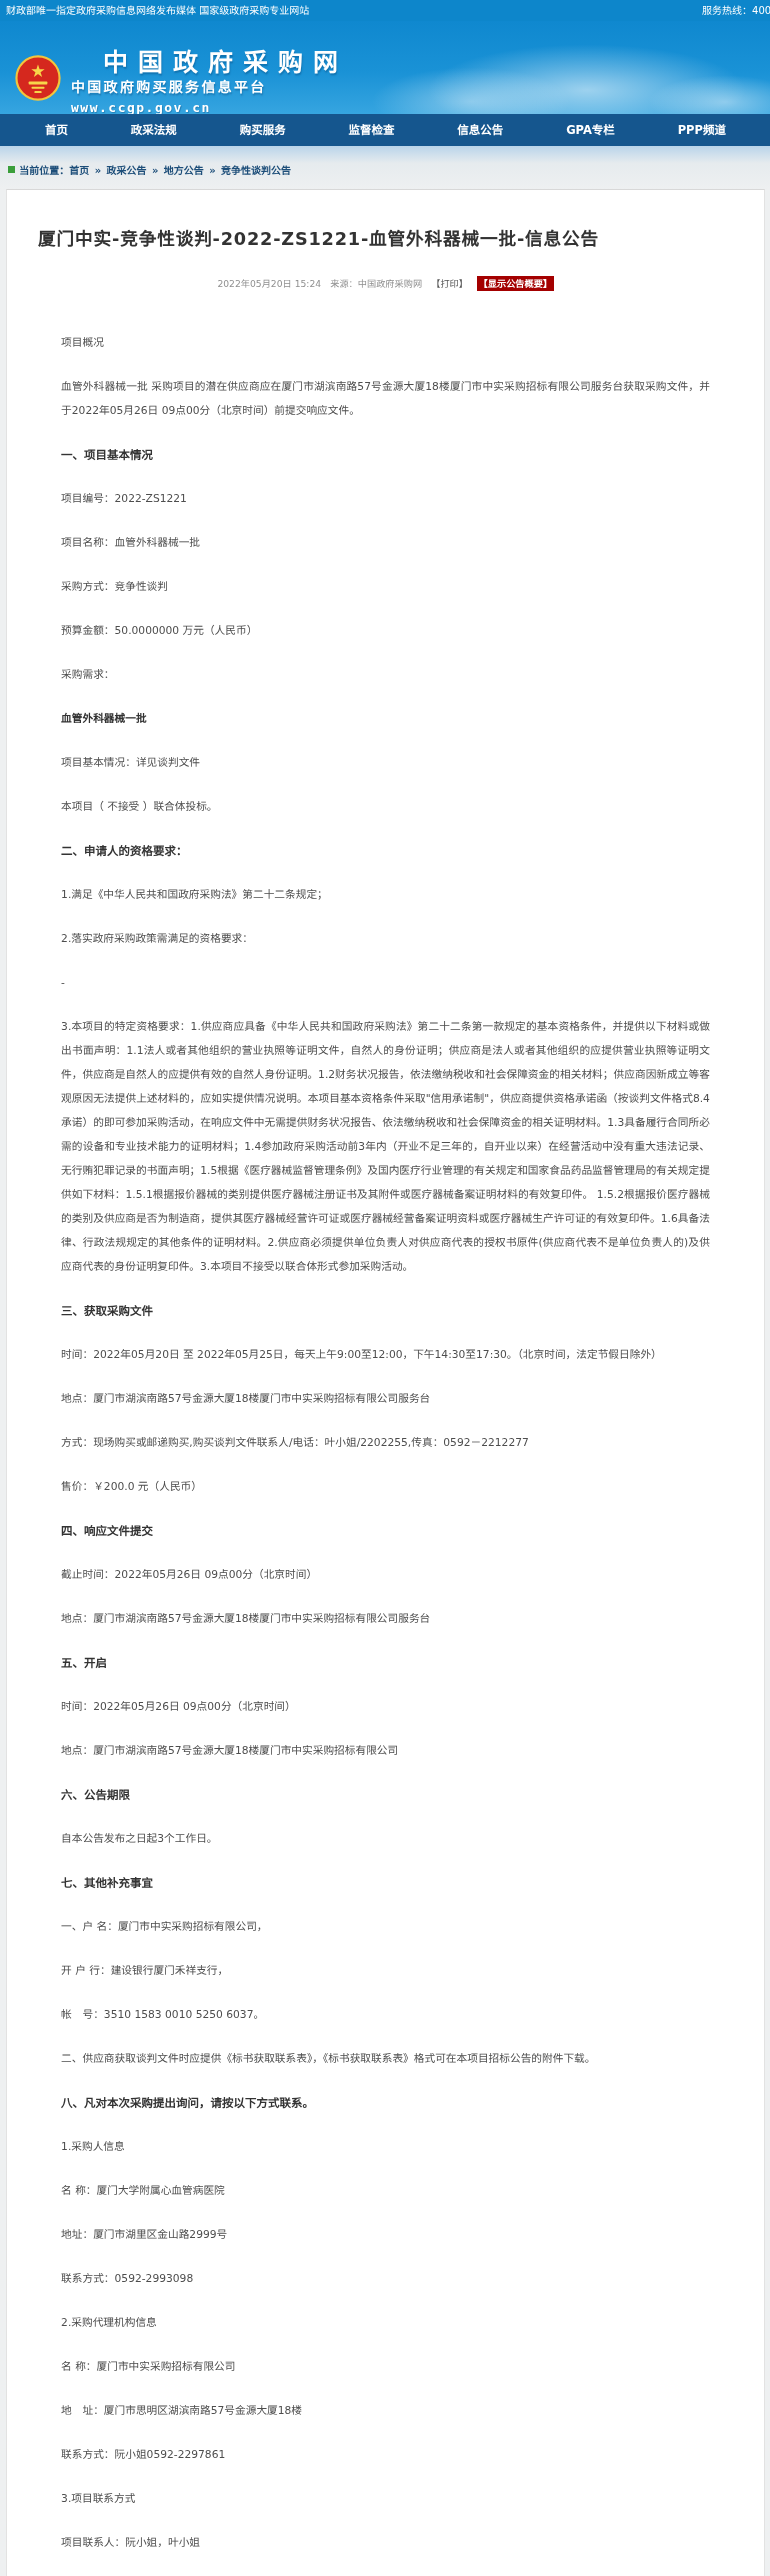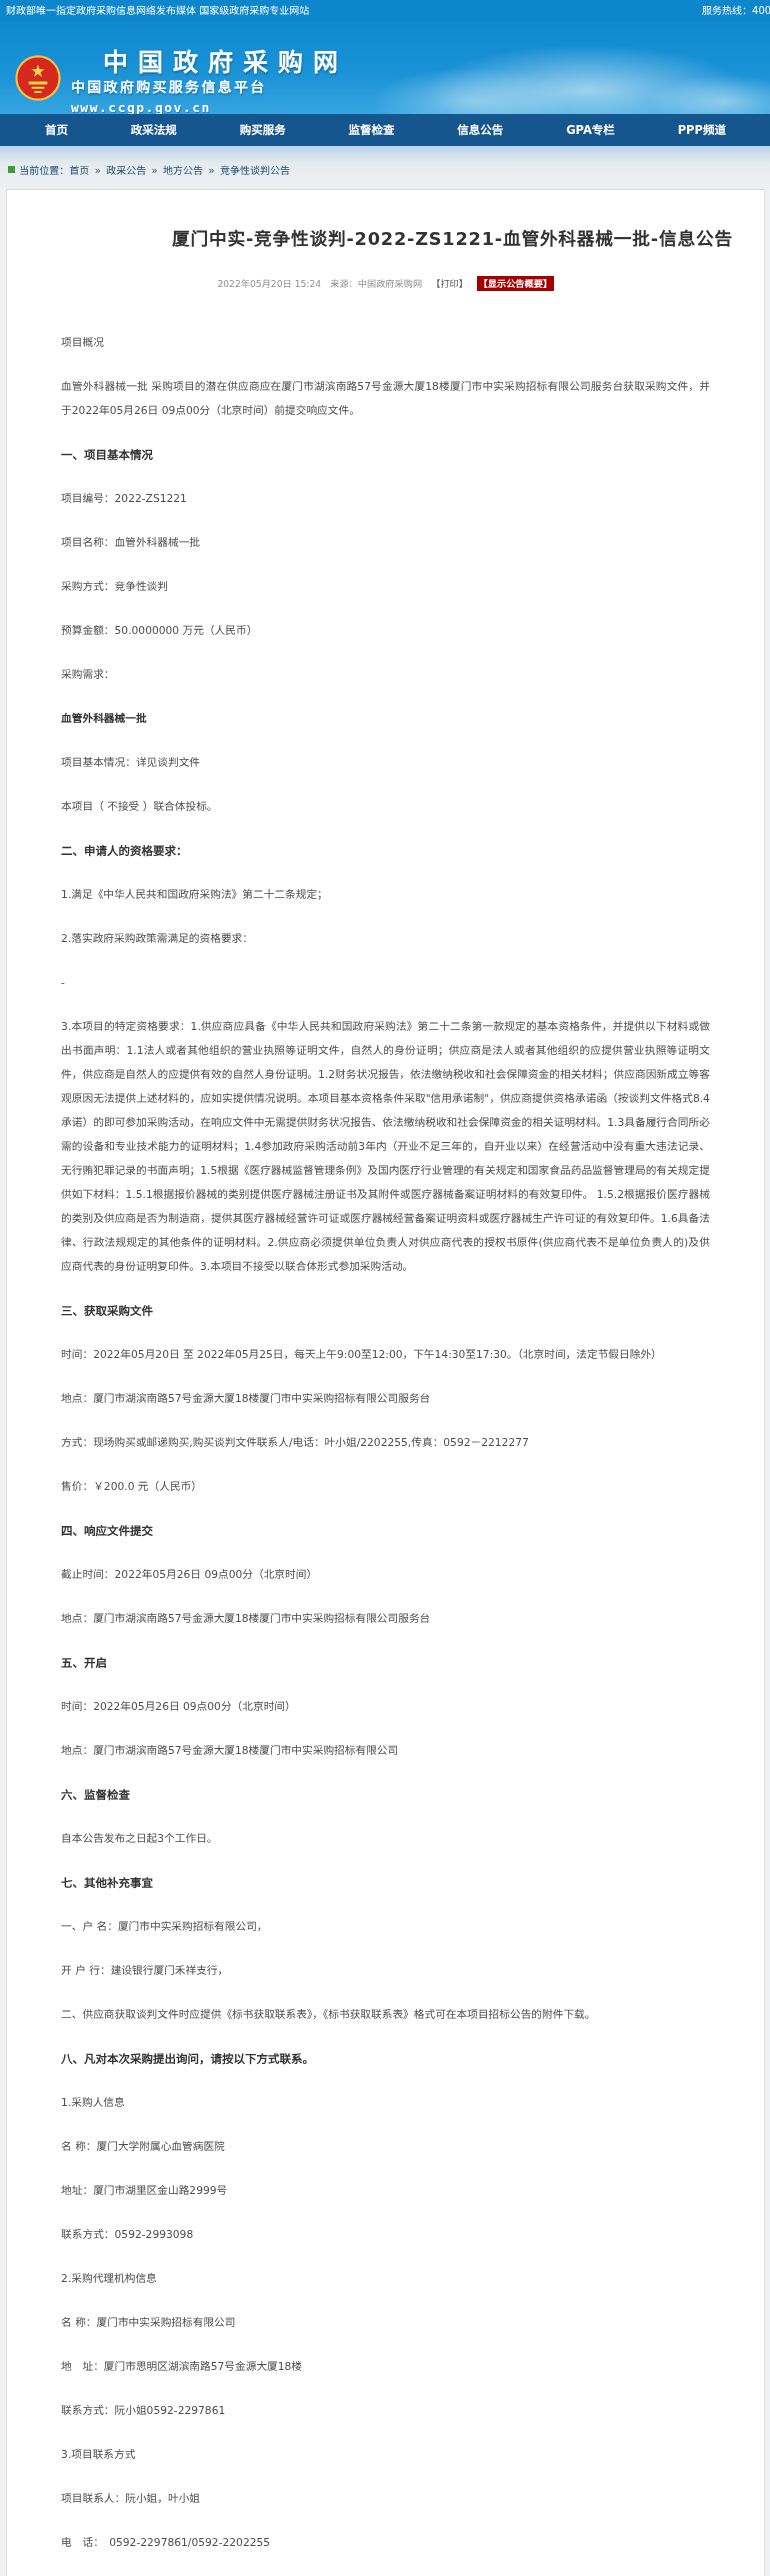--- a/index.html
+++ b/index.html
@@ -45,6 +45,7 @@
   .crumb-wrap{
     background:linear-gradient(180deg,#b9d4ea 0%,#e6ebee 40%,var(--page-bg) 100%);
     padding:16px 0 12.3px 7.7px;
+    font-weight:bold;
   }
   .crumb-row{display:flex;align-items:center;font-size:10px;color:var(--crumb-blue);}
   .crumb-square{width:7px;height:7px;background:var(--crumb-green);display:inline-block;margin-right:4.6px;}

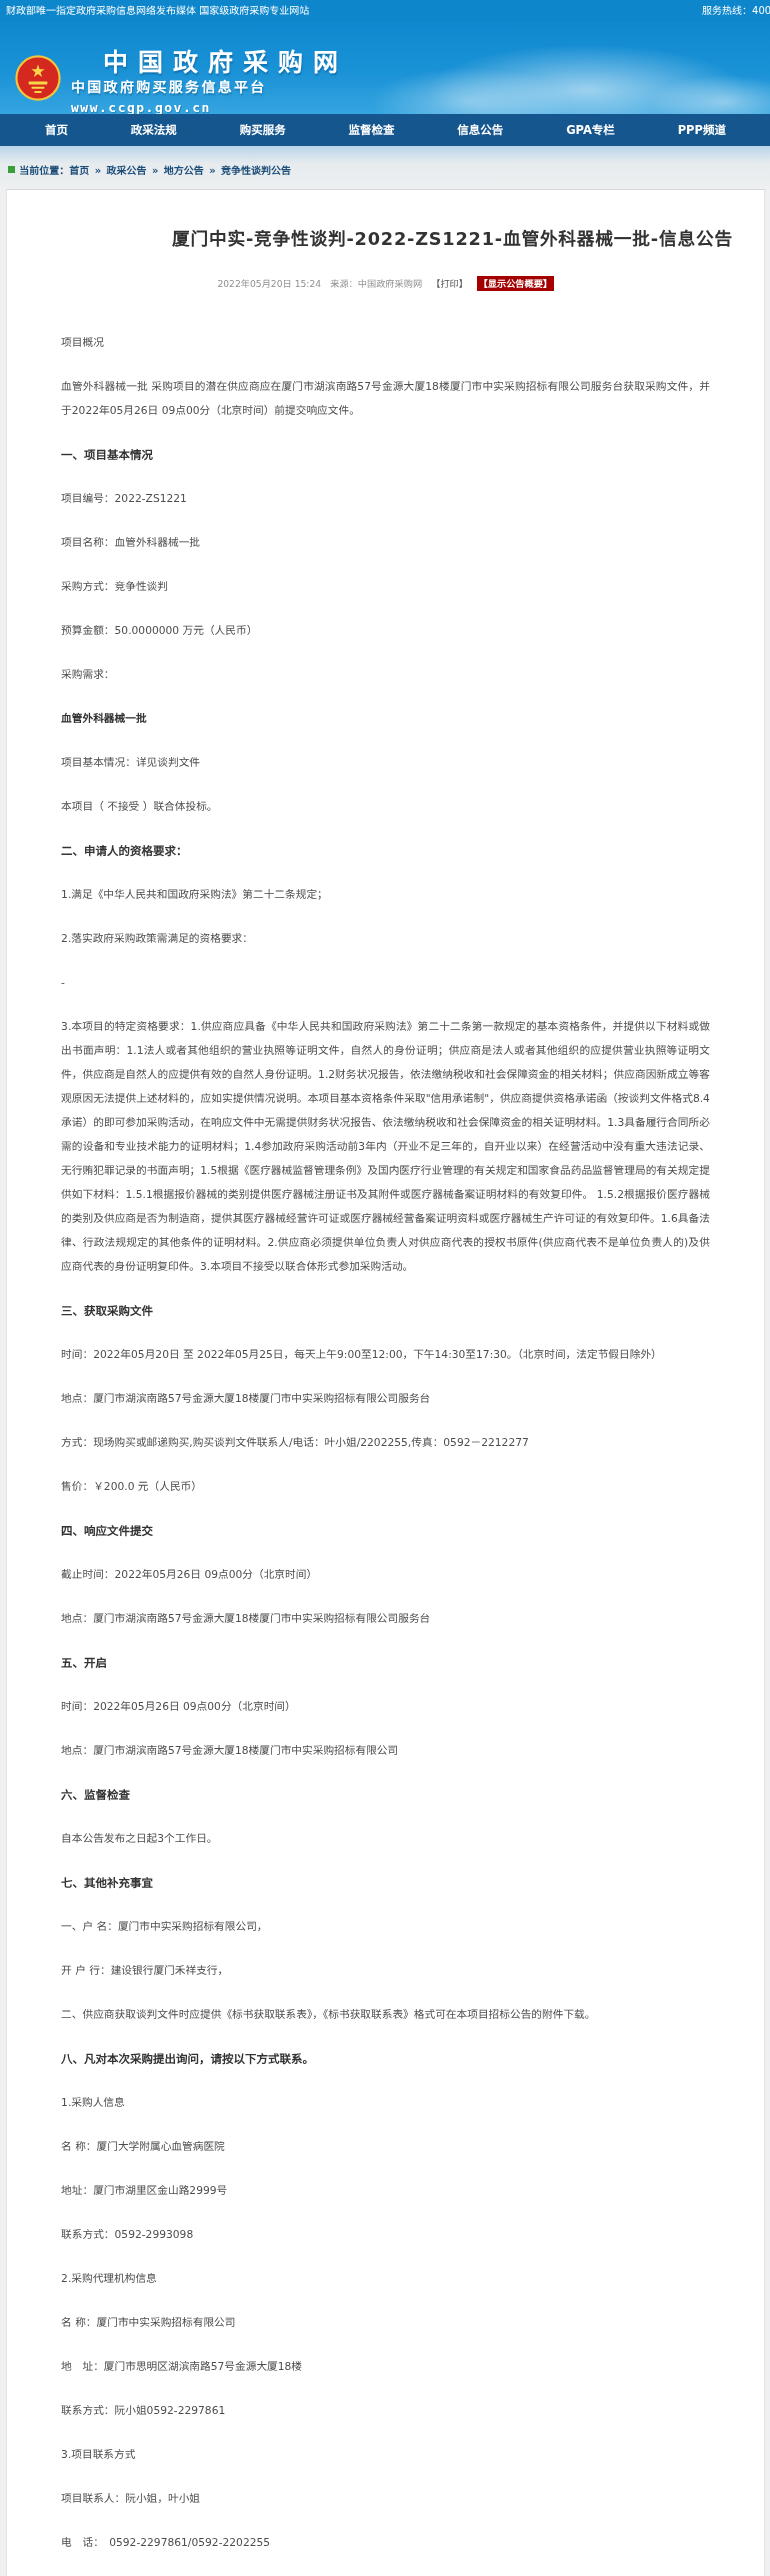--- a/index.html
+++ b/index.html
@@ -55,7 +55,7 @@
   
   .card{margin:0 6.1px;background:#fff;border:0.8px solid #e2e2e2;border-top:0.8px solid #d8d8d8;padding:38px 0 31px;}
   .article-title{
-    text-align:right;font-size:17.7px;font-weight:bold;color:var(--text-dark);
+    text-align:left;font-size:17.7px;font-weight:bold;color:var(--text-dark);
     letter-spacing:0.8px;margin:0 31px;line-height:23px;
   }
   .article-meta{text-align:center;margin-top:24.6px;font-size:9.2px;color:#8f8f8f;}

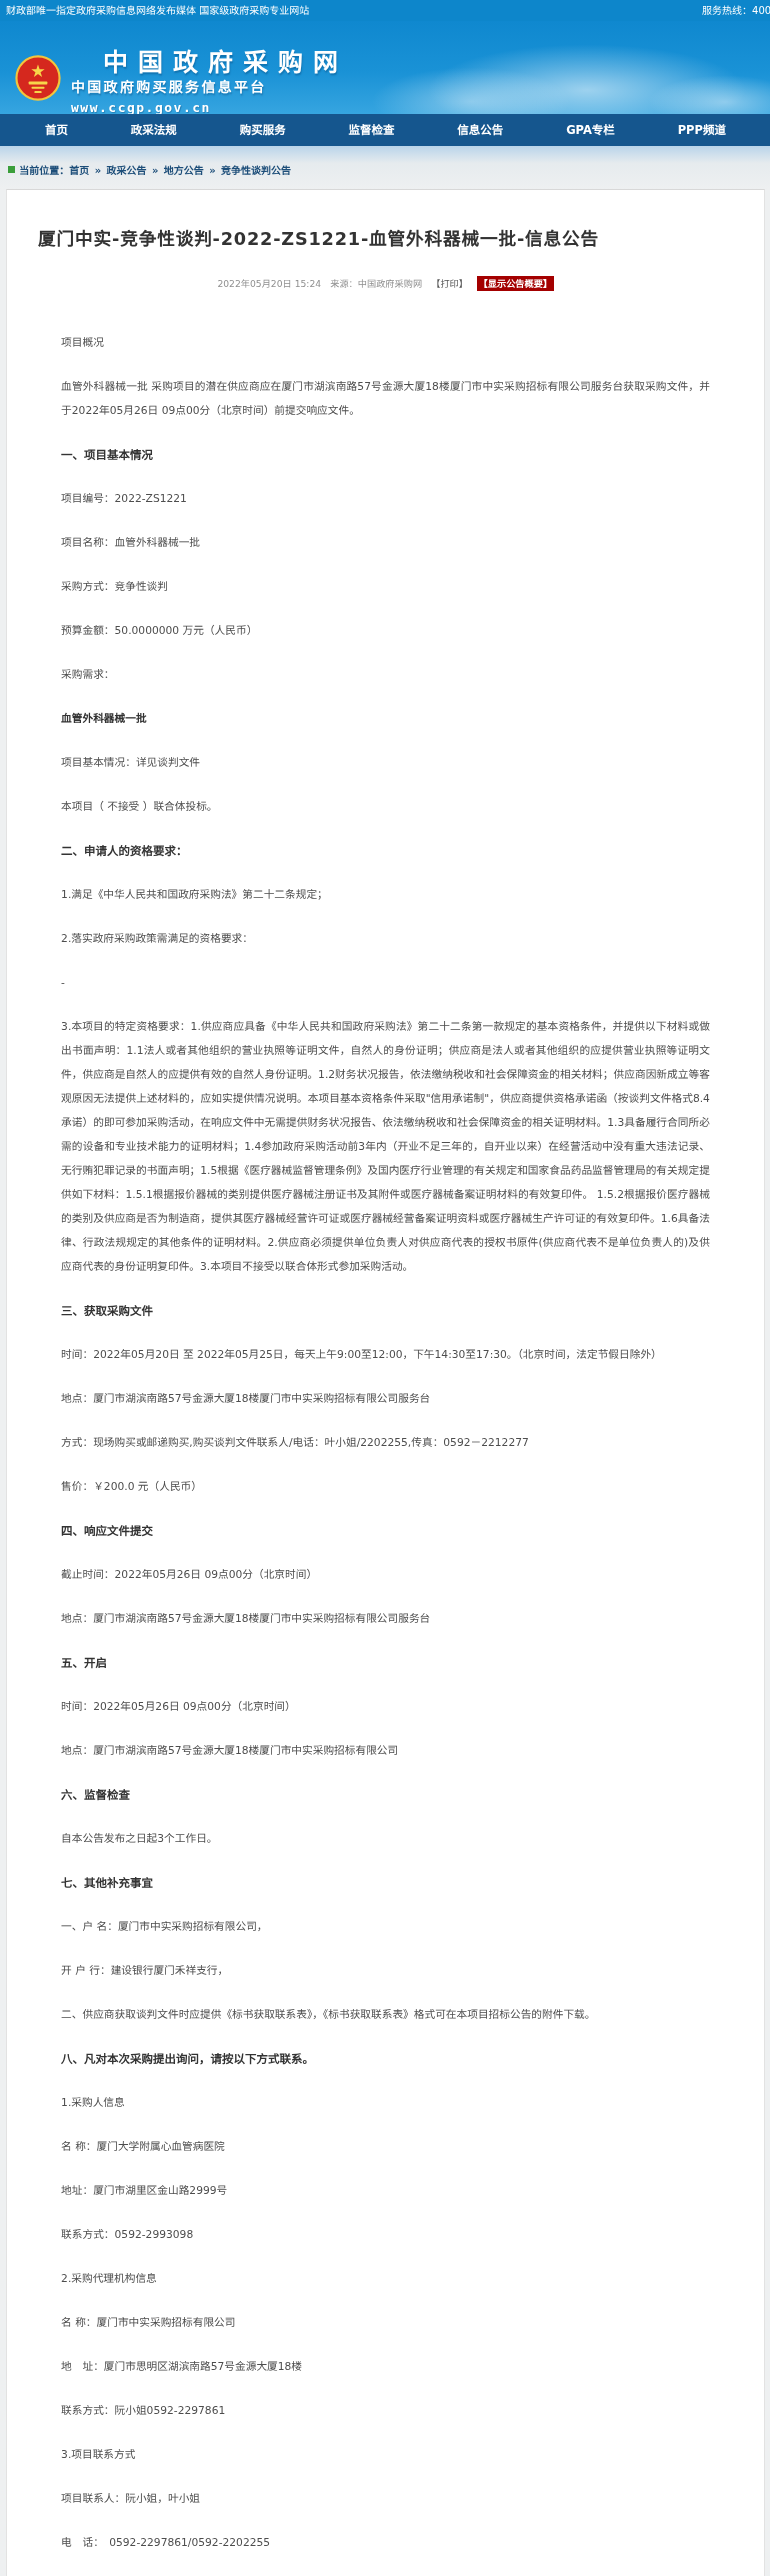--- a/index.html
+++ b/index.html
@@ -152,7 +152,7 @@
       <p class="para heading">五、开启</p>
       <p class="para">时间：2022年05月26日 09点00分（北京时间）</p>
       <p class="para">地点：厦门市湖滨南路57号金源大厦18楼厦门市中实采购招标有限公司</p>
-      <p class="para heading">六、监督检查</p>
+      <p class="para heading">六、公告期限</p>
       <p class="para">自本公告发布之日起3个工作日。</p>
       <p class="para heading">七、其他补充事宜</p>
       <p class="para">一、户 名：厦门市中实采购招标有限公司，</p>

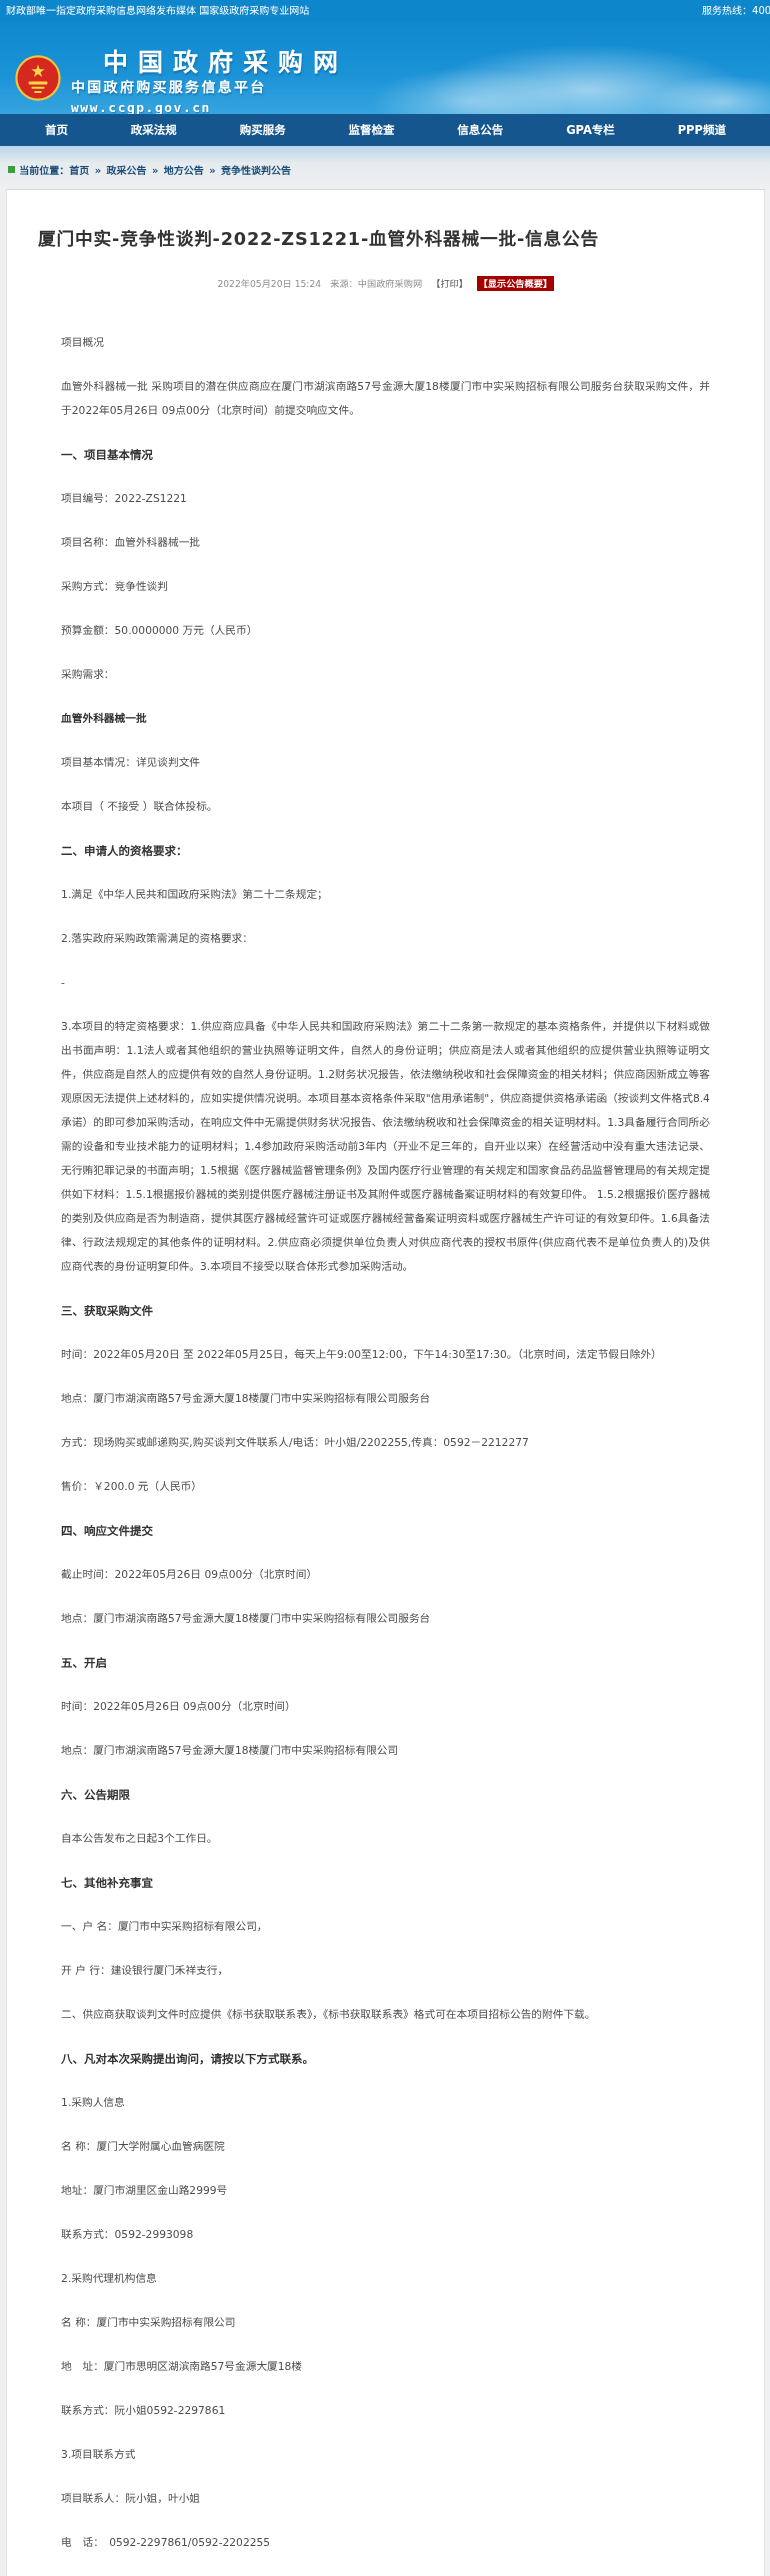--- a/index.html
+++ b/index.html
@@ -157,6 +157,7 @@
       <p class="para heading">七、其他补充事宜</p>
       <p class="para">一、户 名：厦门市中实采购招标有限公司，</p>
       <p class="para">开 户 行：建设银行厦门禾祥支行，</p>
+      <p class="para">帐　号：3510 1583 0010 5250 6037。</p>
       <p class="para">二、供应商获取谈判文件时应提供《标书获取联系表》，《标书获取联系表》格式可在本项目招标公告的附件下载。</p>
       <p class="para heading">八、凡对本次采购提出询问，请按以下方式联系。</p>
       <p class="para">1.采购人信息</p>

